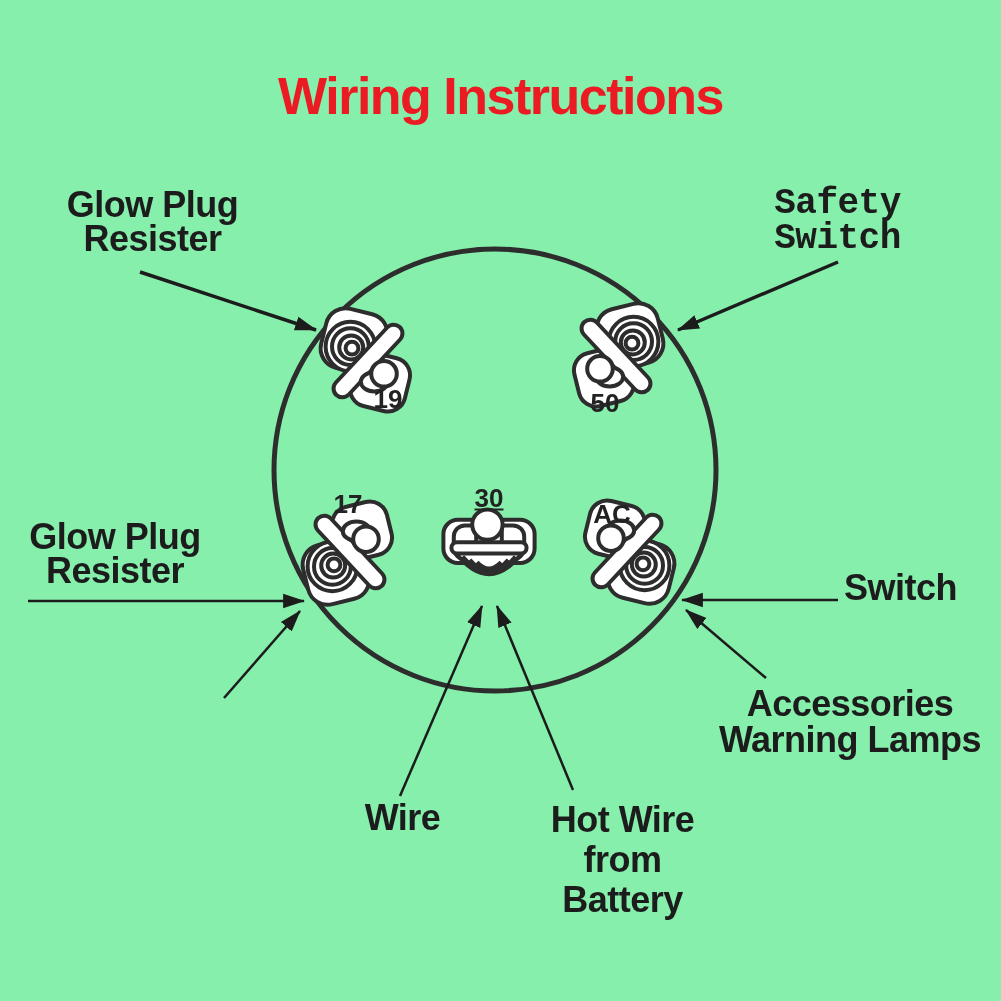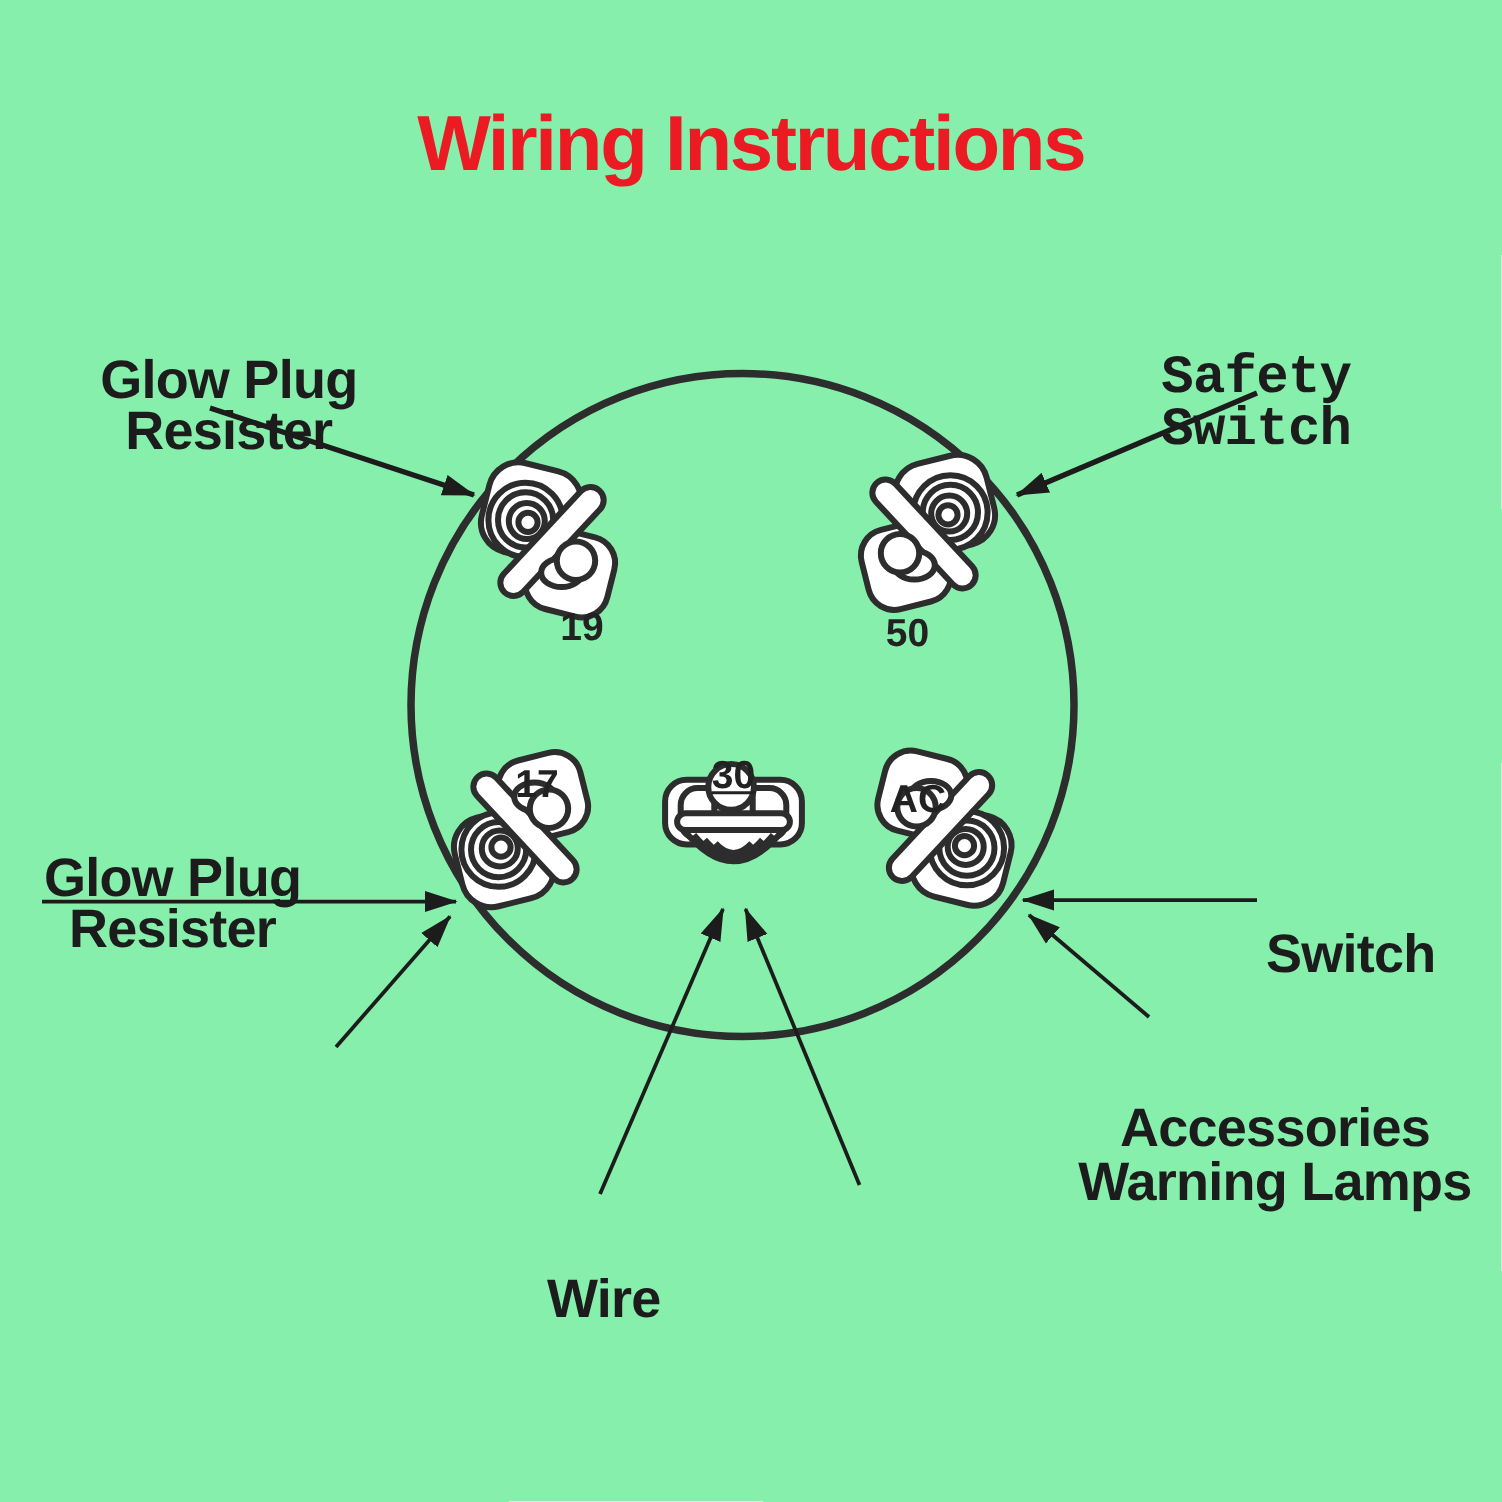--- a/index.html
+++ b/index.html
@@ -26,7 +26,6 @@
     text-align:center;
     letter-spacing:-0.5px;
     white-space:nowrap;
-    margin-top:48px;
   }
   .lbl span{display:block;}
   .lbl-gpr-top{left:30px;top:188px;width:245px;line-height:34px;}

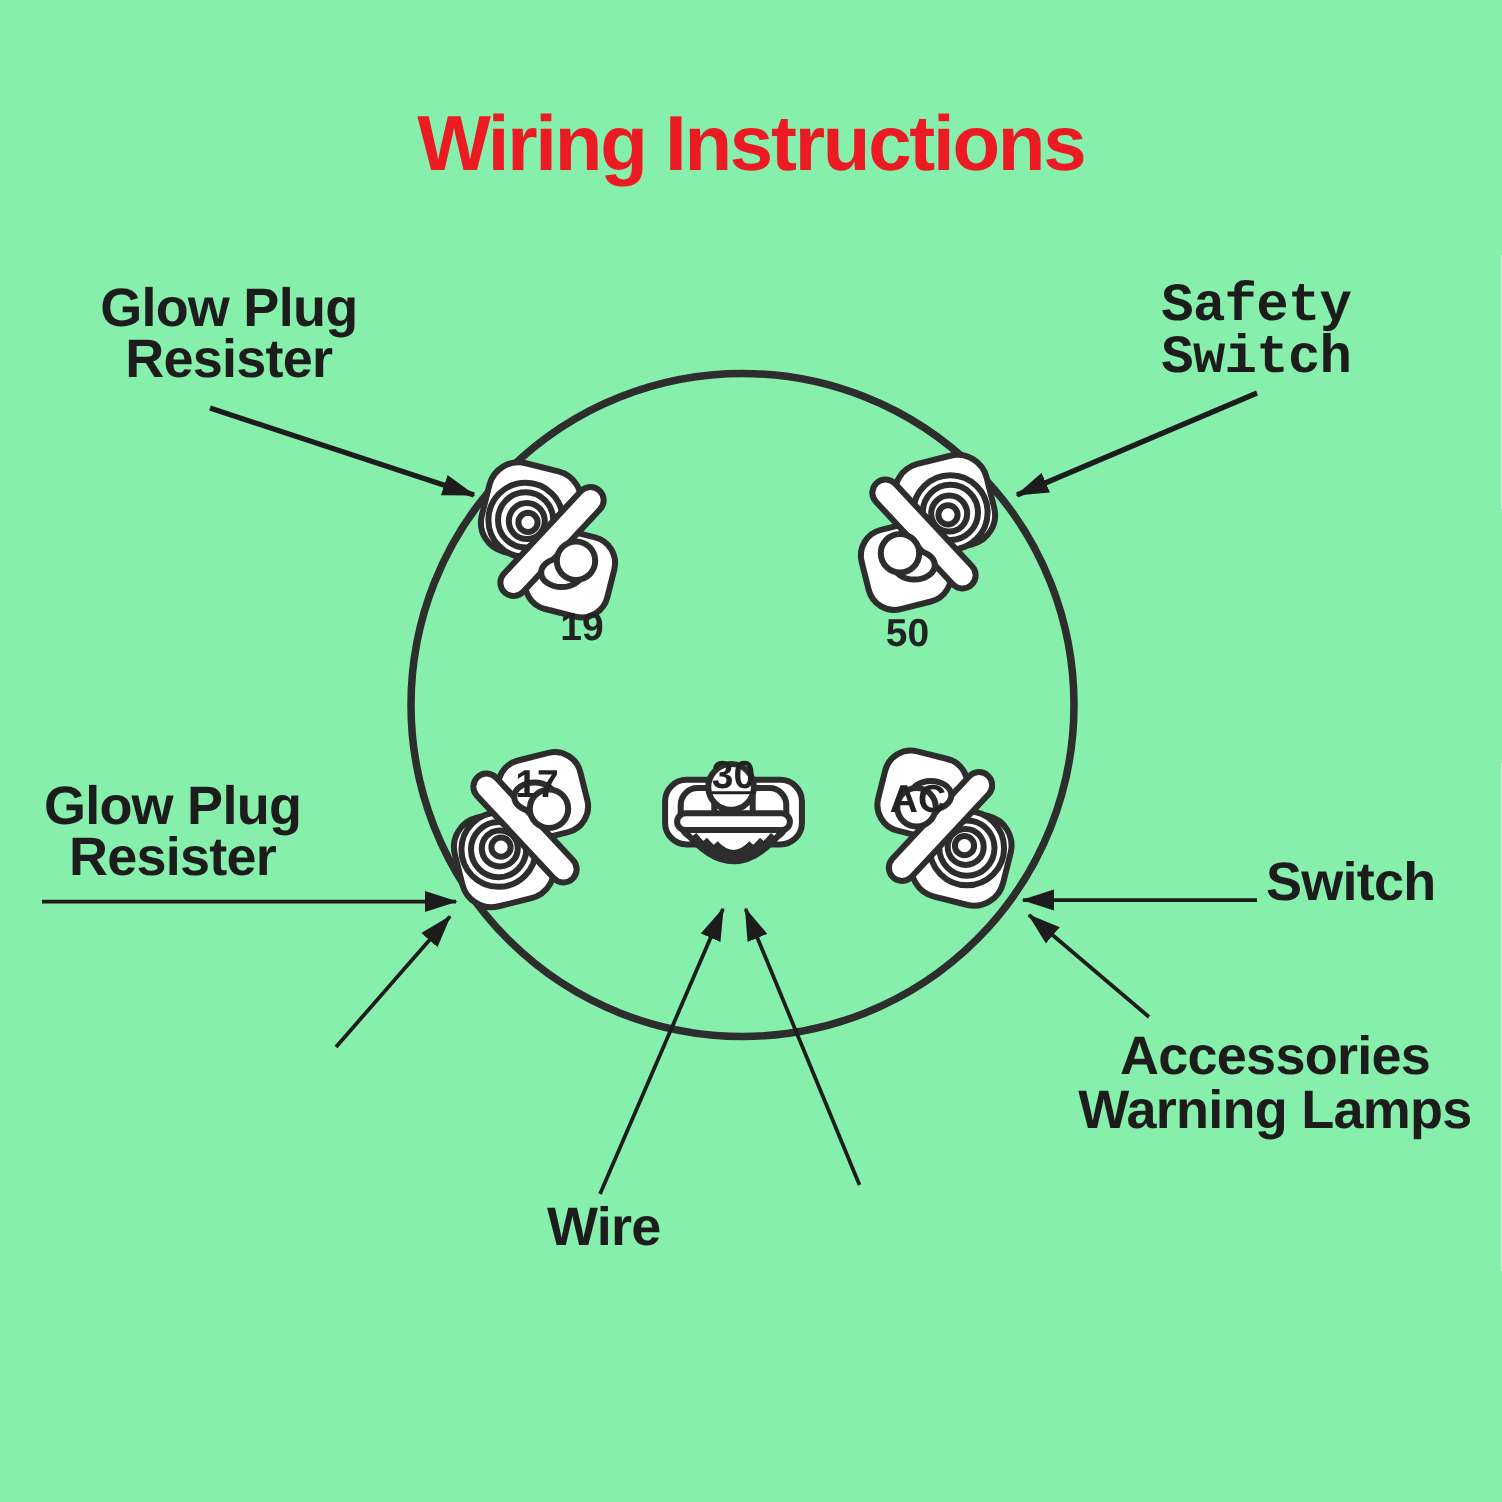--- a/index.html
+++ b/index.html
@@ -43,7 +43,6 @@
     font-weight:600;
     font-size:26px;
     white-space:nowrap;
-    margin-top:19px;
   }
 </style>
 </head>

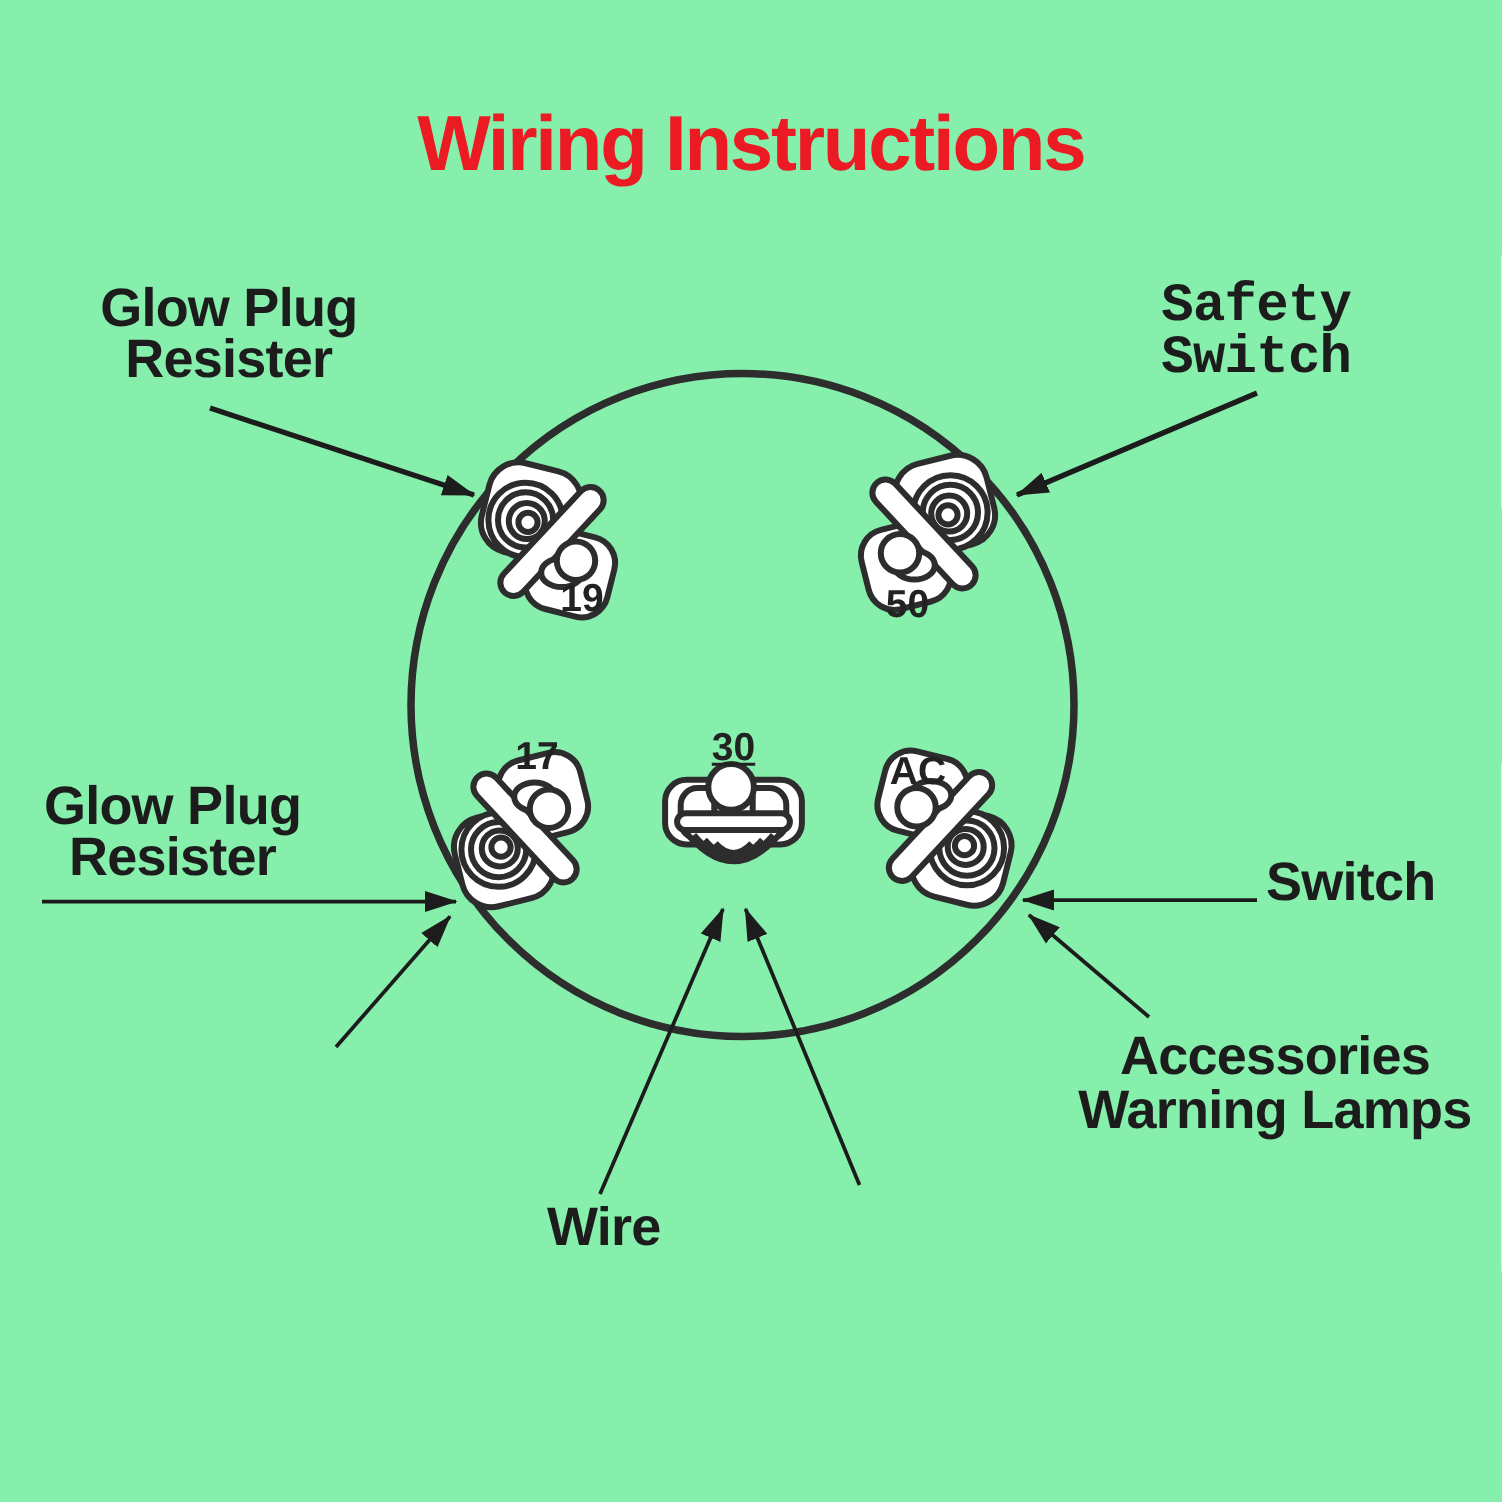--- a/index.html
+++ b/index.html
@@ -133,7 +133,7 @@
 
   <div class="term-num" style="left:388px;top:399px;">19</div>
   <div class="term-num" style="left:605px;top:403px;">50</div>
-  <div class="term-num" style="left:358px;top:504px;text-align:center;">17</div>
+  <div class="term-num" style="left:348px;top:504px;text-align:center;">17</div>
   <div class="term-num" style="left:489px;top:498px;text-decoration:underline;">30</div>
   <div class="term-num" style="left:612px;top:514px;">AC</div>
 

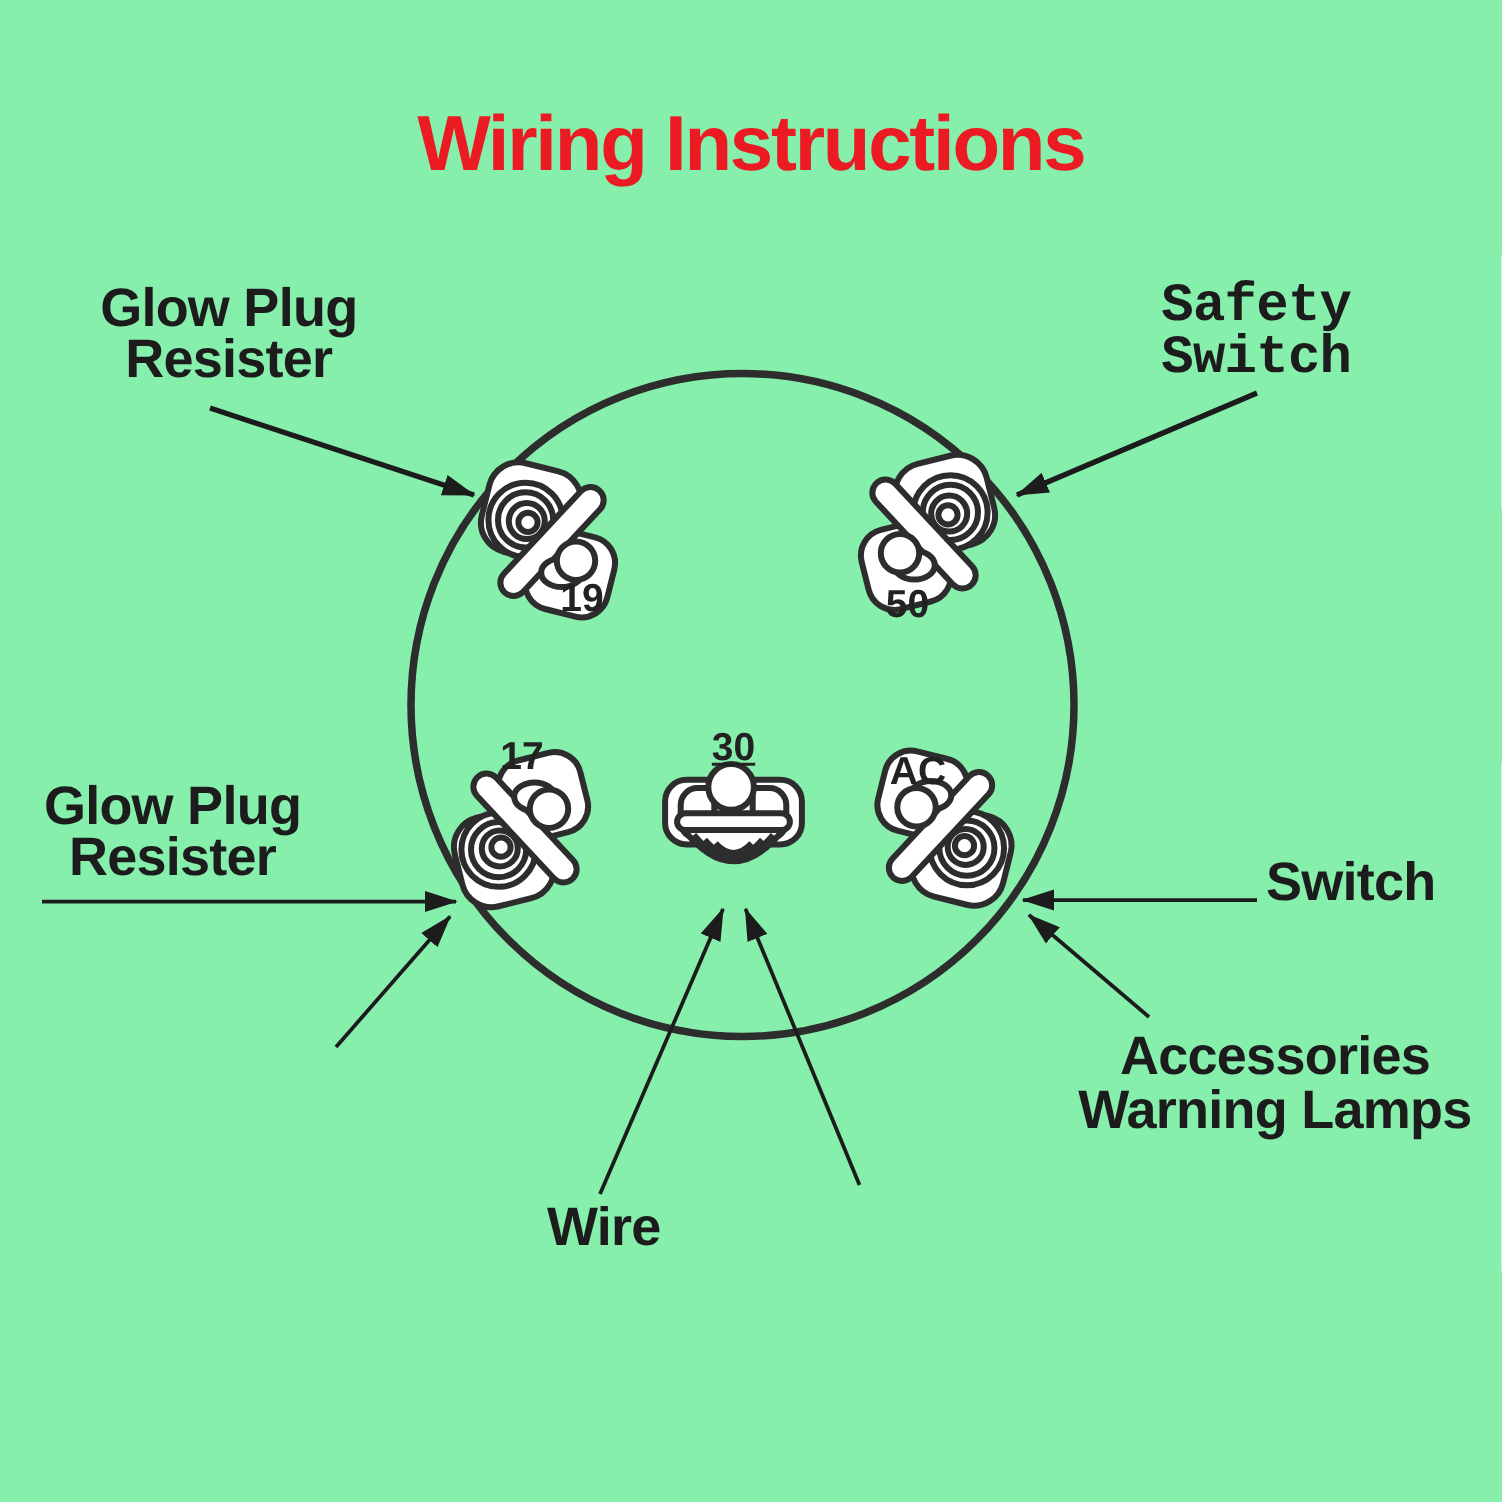--- a/index.html
+++ b/index.html
@@ -130,6 +130,11 @@
     <span>Wire</span>
   </div>
 
+  <div class="lbl lbl-hotwire">
+    <span>Hot Wire</span>
+    <span>from</span>
+    <span>Battery</span>
+  </div>
 
   <div class="term-num" style="left:388px;top:399px;">19</div>
   <div class="term-num" style="left:605px;top:403px;">50</div>

